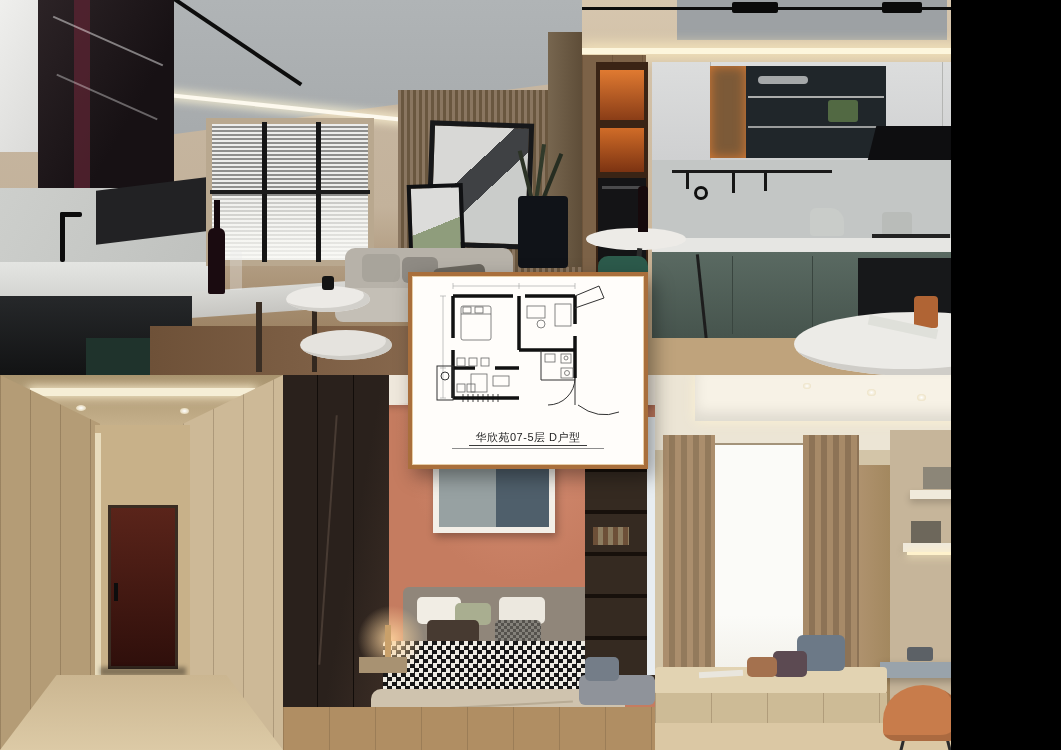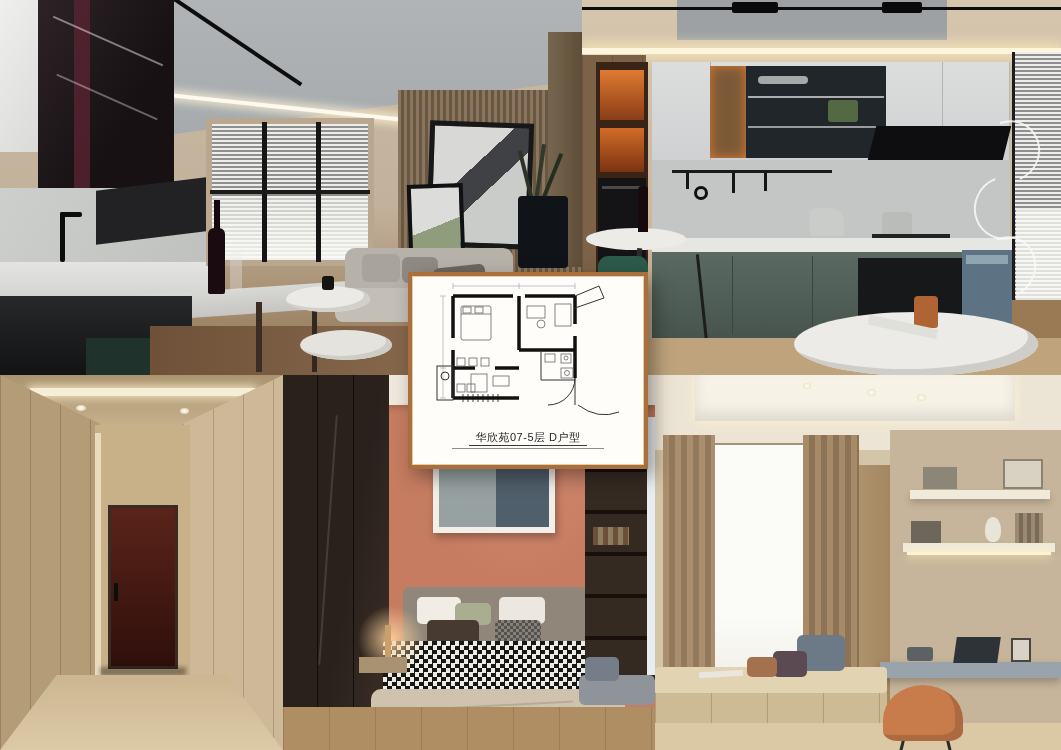--- a/index.html
+++ b/index.html
@@ -3,7 +3,7 @@
 <meta charset="utf-8">
 <style>
   html,body{margin:0;padding:0;background:#000;font-family:"Liberation Sans",sans-serif;}
-  #canvas{position:relative;width:1061px;height:750px;overflow:hidden;background:#111;}
+  #canvas{position:relative;width:951px;height:750px;overflow:hidden;background:#111;}
   figure{position:absolute;margin:0;overflow:hidden;}
   .t{position:absolute;}
   

